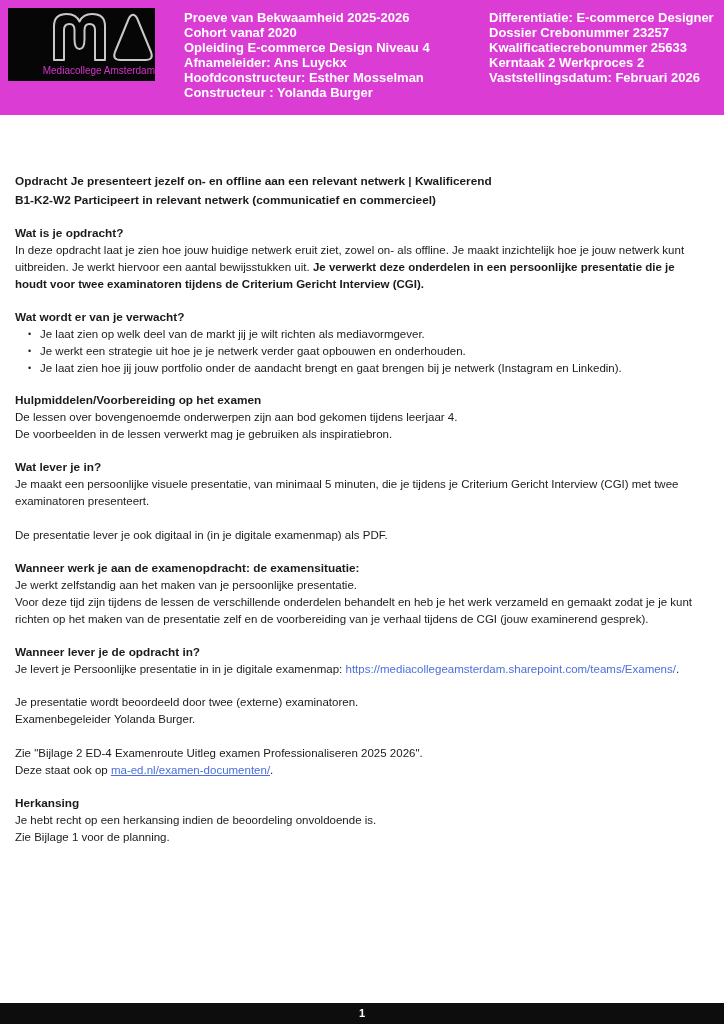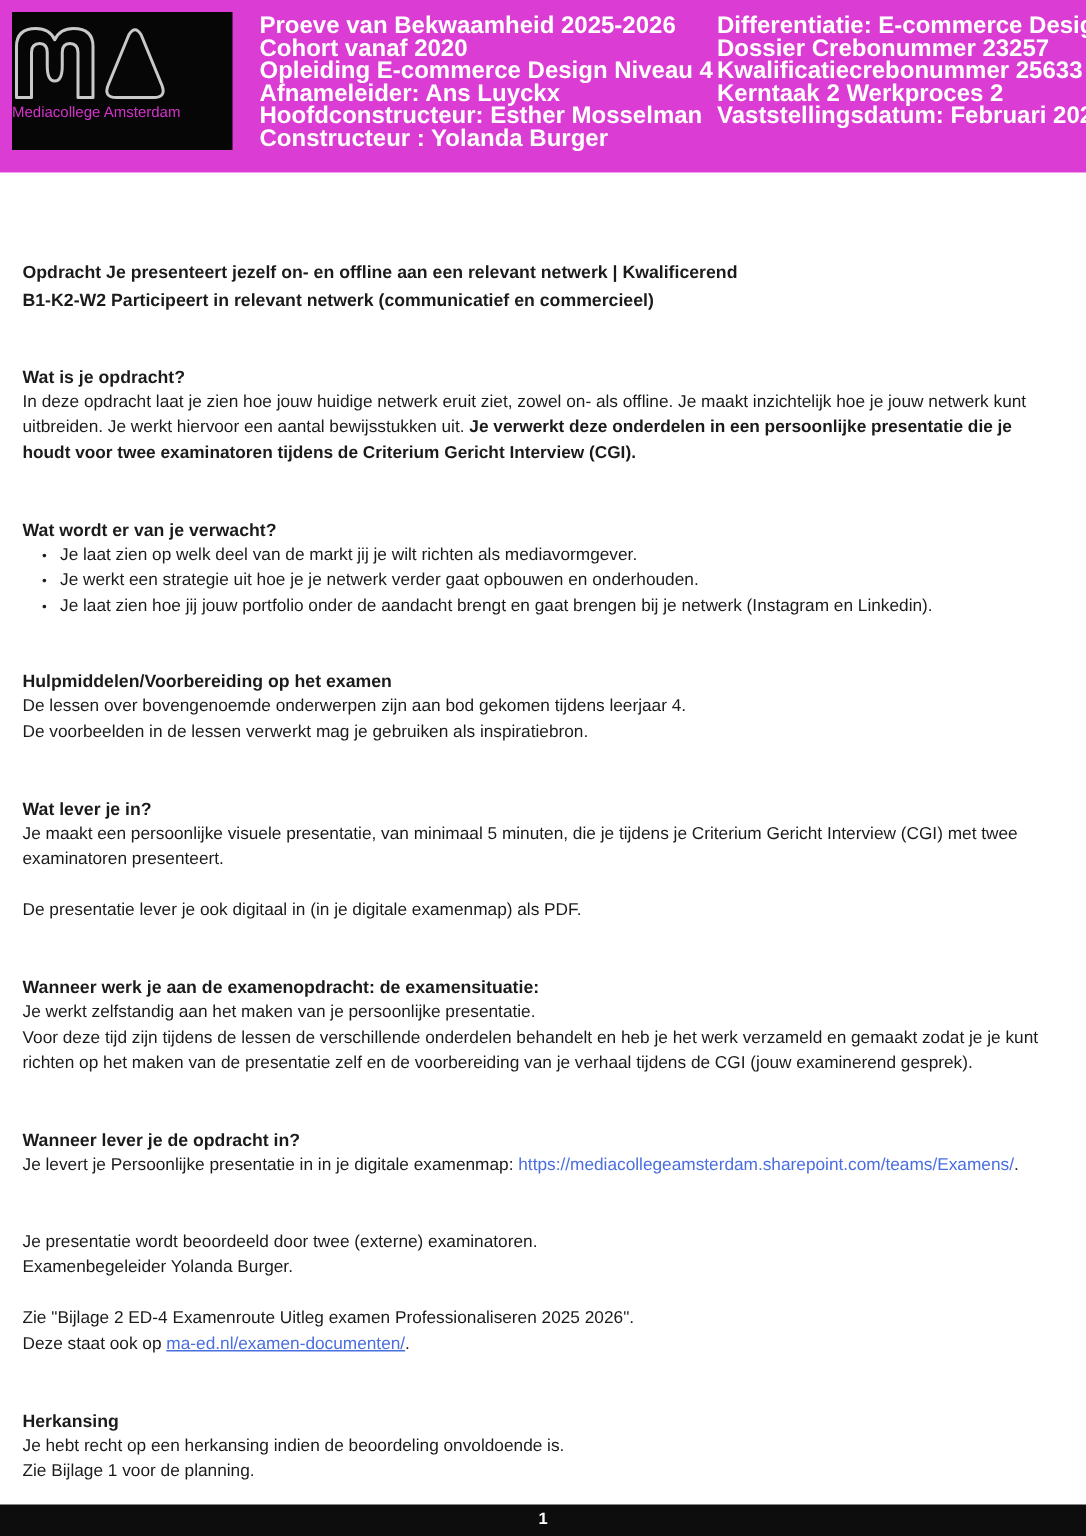--- a/index.html
+++ b/index.html
@@ -24,7 +24,7 @@
   .logo-letters{display:block;margin-bottom:2px;}
   .logo-caption{color:var(--logo-caption);font-size:10px;line-height:11px;white-space:nowrap;}
   .head-col{
-    position:absolute;top:10px;color:#fff;font-weight:700;font-size:16px;line-height:15px;
+    position:absolute;top:10px;color:#fff;font-weight:700;font-size:13px;line-height:15px;margin-left:11px;
   }
   .head-col div{white-space:nowrap;}
   .head-left{left:173px;}

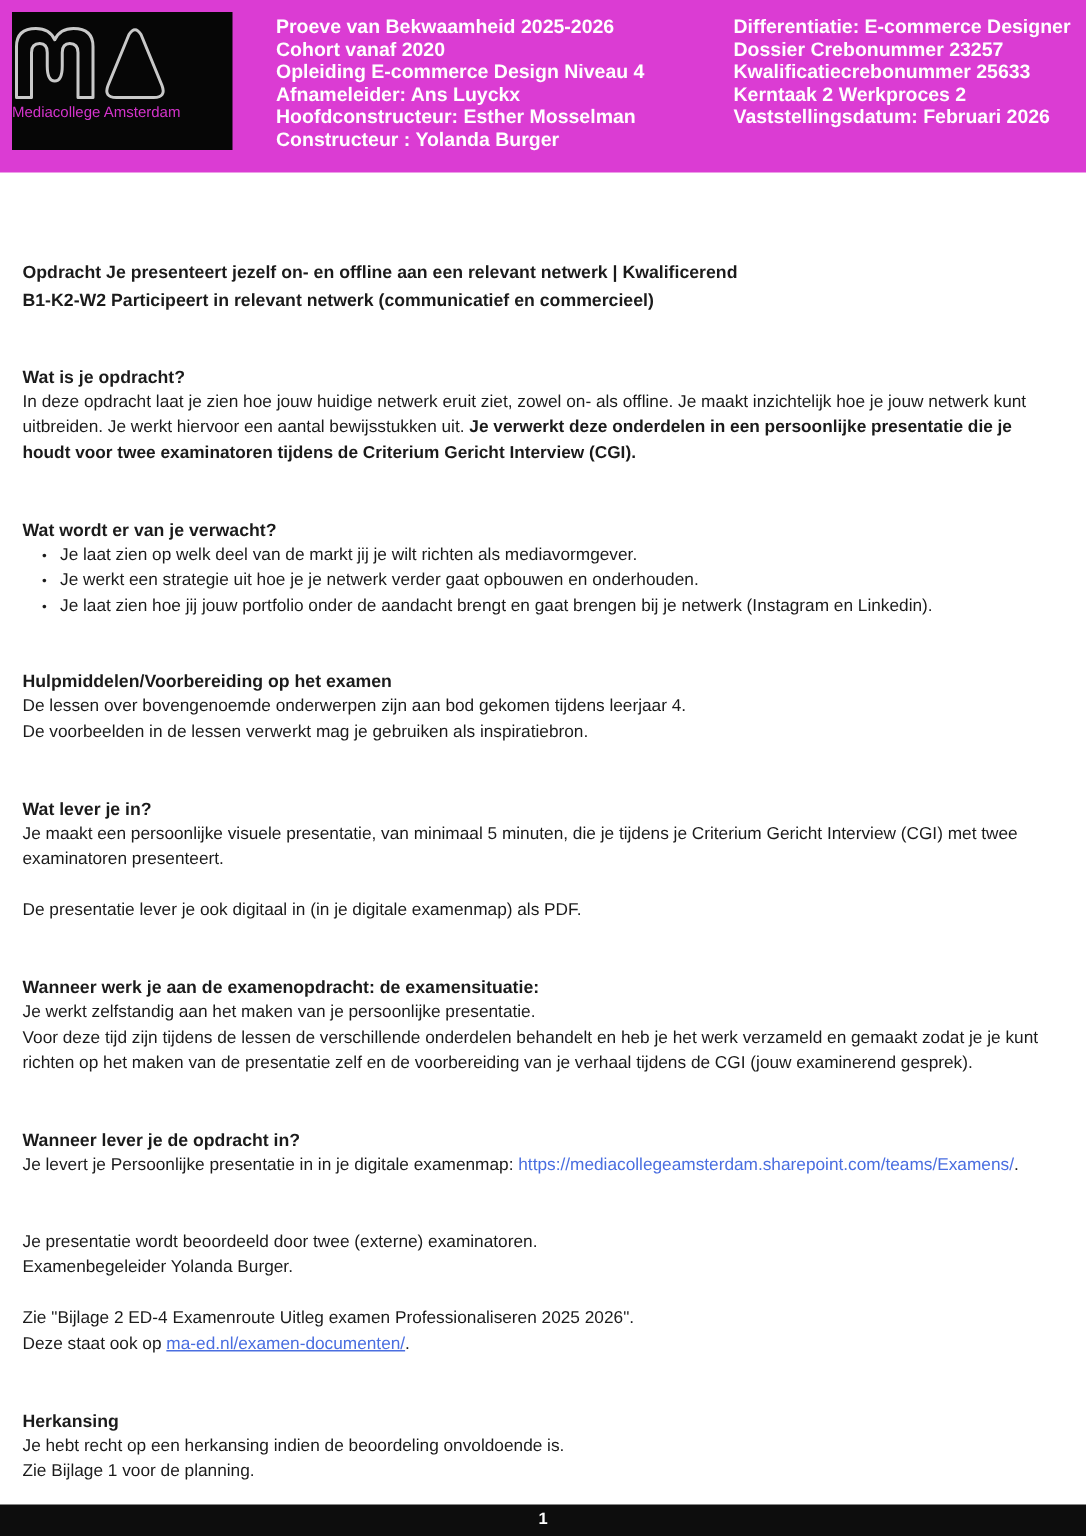--- a/index.html
+++ b/index.html
@@ -17,9 +17,9 @@
   
   .masthead{position:relative;width:100%;height:115px;background:var(--header-bg);}
   .logo-box{
-    position:absolute;left:8px;top:8px;width:147px;height:92px;
+    position:absolute;left:8px;top:8px;width:147px;height:73px;
     background:var(--logo-bg);display:flex;flex-direction:column;
-    align-items:flex-start;justify-content:flex-end;padding-bottom:19px;
+    align-items:flex-end;justify-content:flex-end;padding-bottom:5px;
   }
   .logo-letters{display:block;margin-bottom:2px;}
   .logo-caption{color:var(--logo-caption);font-size:10px;line-height:11px;white-space:nowrap;}

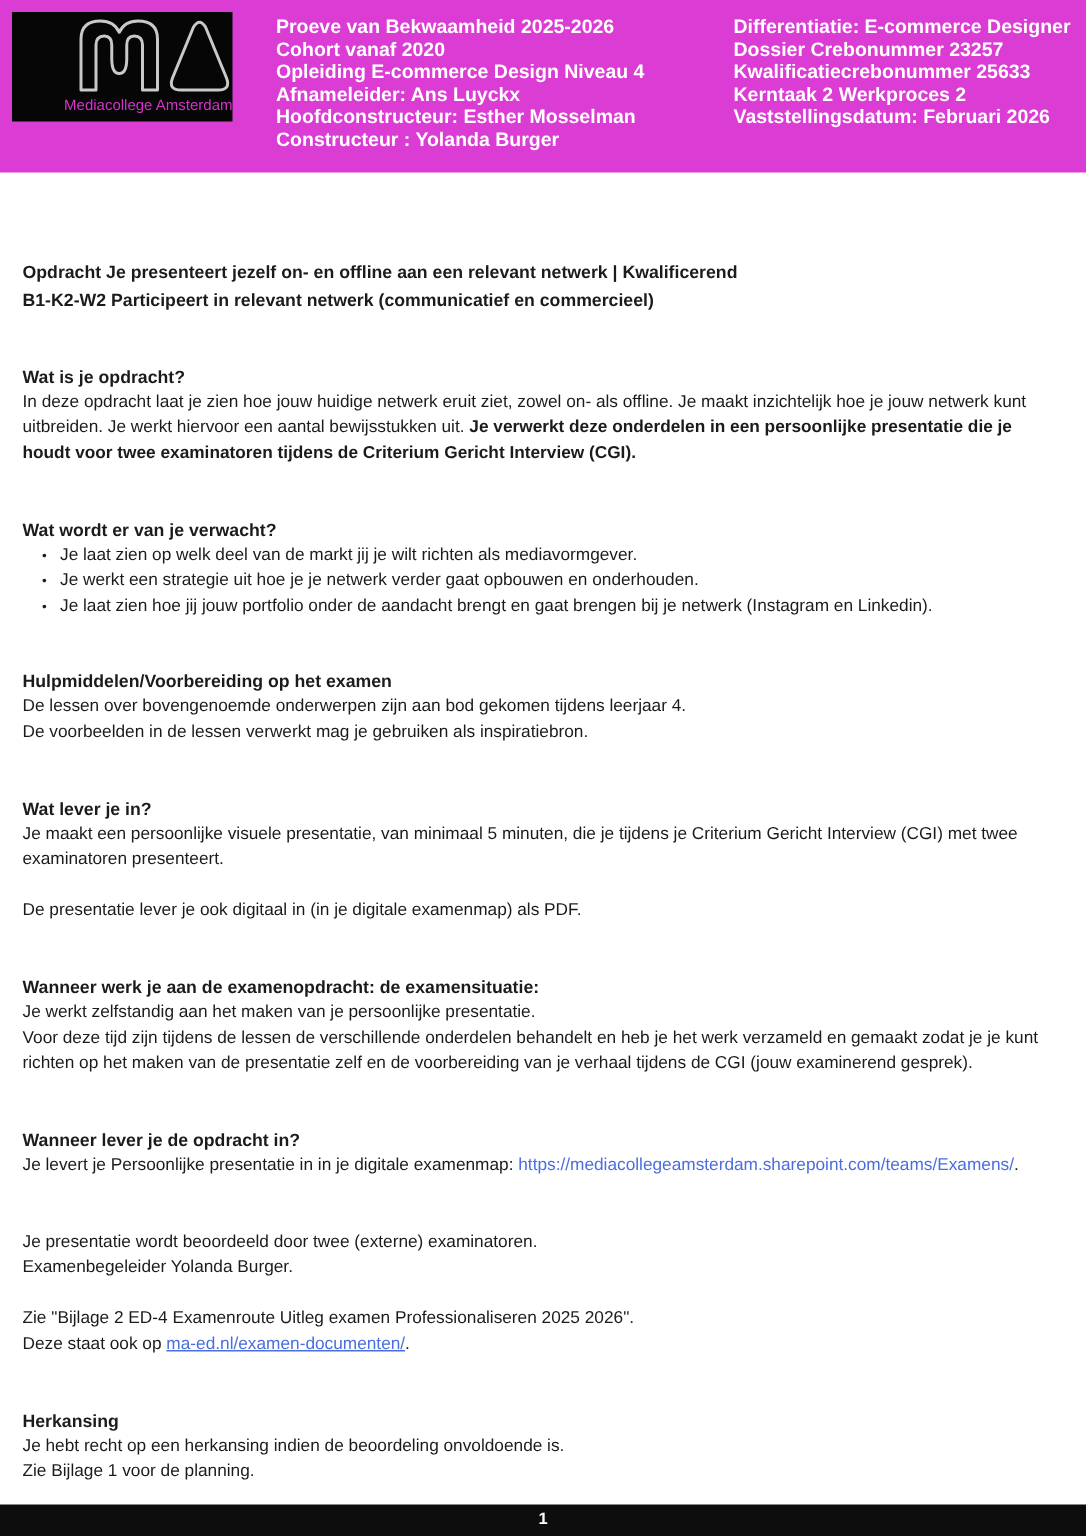--- a/index.html
+++ b/index.html
@@ -33,7 +33,7 @@
   
   .content{padding:57px 15px 0 15px;font-size:11.5px;line-height:17px;}
   .doc-title{font-weight:700;font-size:11.8px;line-height:18.5px;margin:0;}
-  .section{margin-top:34px;}
+  .section{margin-top:16px;}
   .section h2{font-size:11.8px;font-weight:700;margin:0;line-height:17px;}
   .line{min-height:17px;}
   .b{font-weight:700;}

